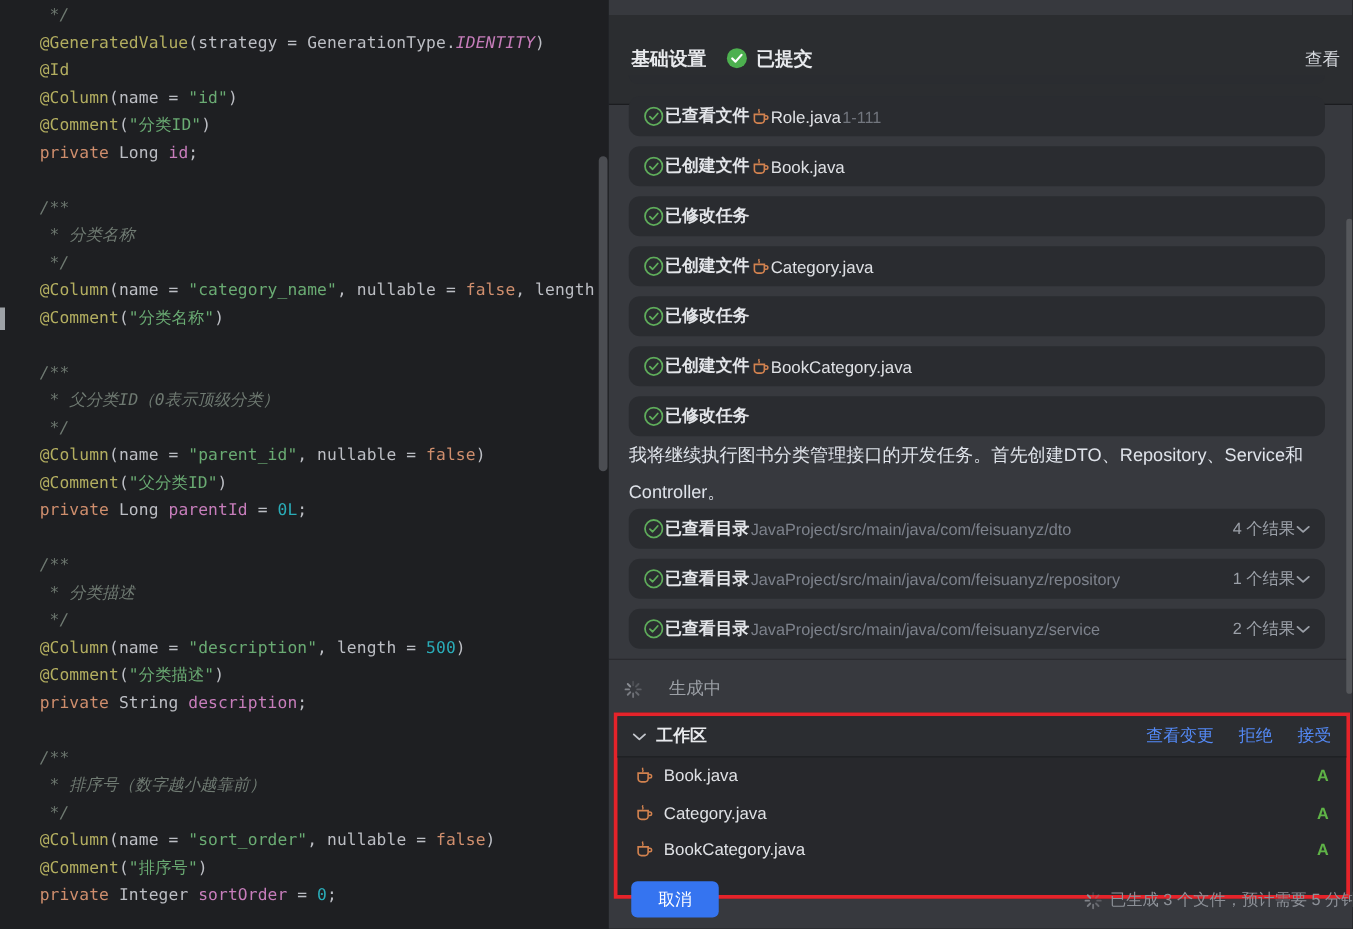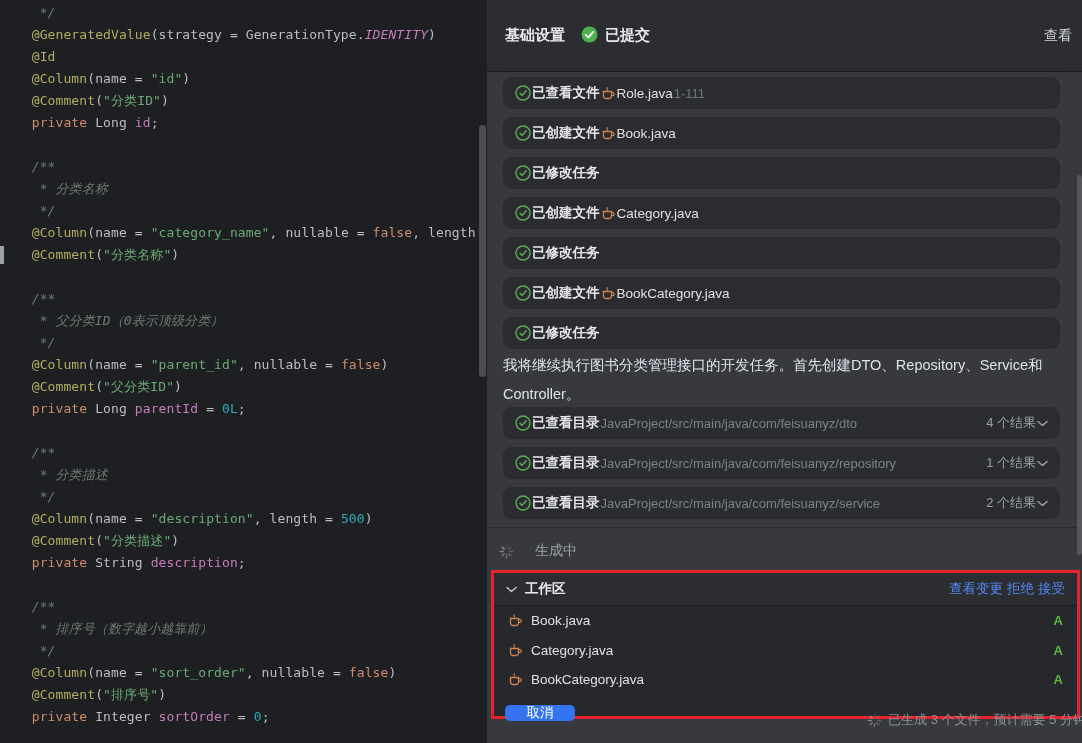--- a/index.html
+++ b/index.html
@@ -25,7 +25,7 @@
 
   
   #panel{position:absolute;left:487px;top:0;width:595px;height:743px;background:#37393e;overflow:hidden;}
-  #panel-header{position:absolute;left:0;top:0;width:100%;height:72px;background:#2b2d30;
+  #panel-header{position:absolute;left:0;top:12px;width:100%;height:72px;background:#2b2d30;
                 border-bottom:1px solid #1b1c1f;box-sizing:border-box;display:flex;align-items:center;}
   #panel-title{margin-left:18px;color:#e8eaed;font-size:15px;font-weight:bold;}
   #status-badge{display:flex;margin-left:16px;gap:7px;}

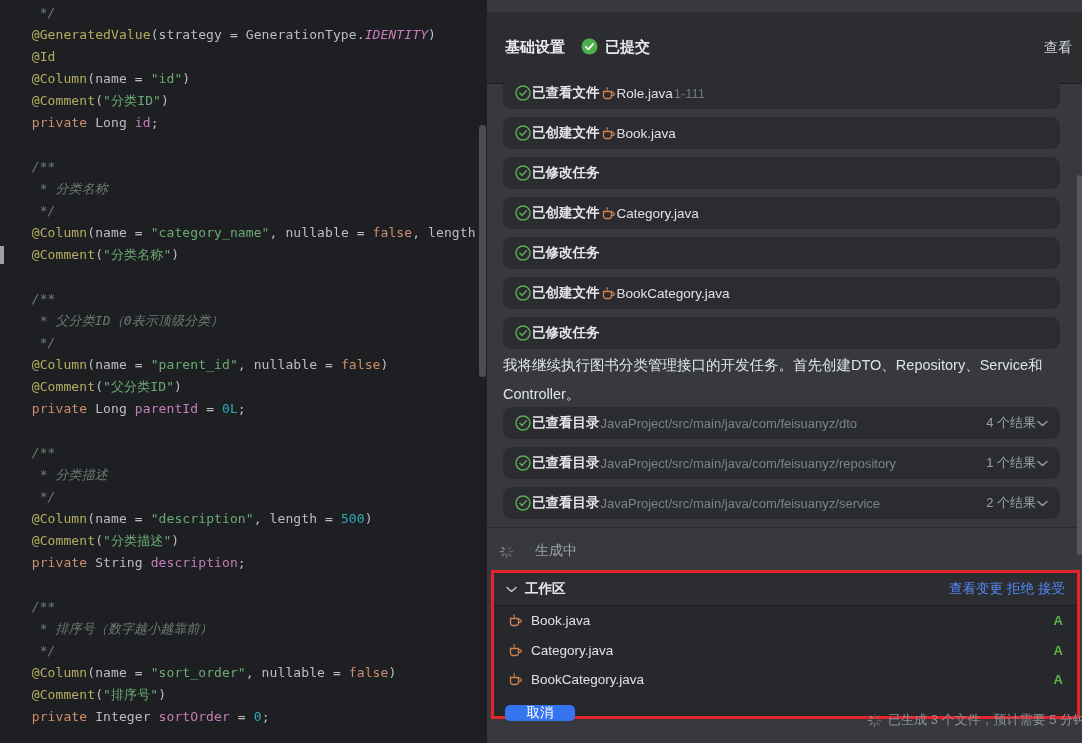--- a/index.html
+++ b/index.html
@@ -55,7 +55,7 @@
   #ws-header{height:33px;background:#2b2d31;border-bottom:1px solid #1d1e21;box-sizing:border-box;
              display:flex;align-items:center;padding:0 12px;gap:8px;}
   #ws-title{color:#e8eaed;font-size:13.5px;font-weight:bold;}
-  #ws-actions{margin-left:auto;display:flex;gap:4px;}
+  #ws-actions{margin-left:auto;display:flex;gap:20px;}
   #ws-actions .ws-link{color:#548af7;font-size:13.5px;cursor:pointer;white-space:nowrap;}
   .ws-row{height:29.5px;display:flex;align-items:center;padding:0 14px;gap:8px;box-sizing:border-box;}
   .ws-row .fname{color:#dfe1e5;font-size:13.5px;}

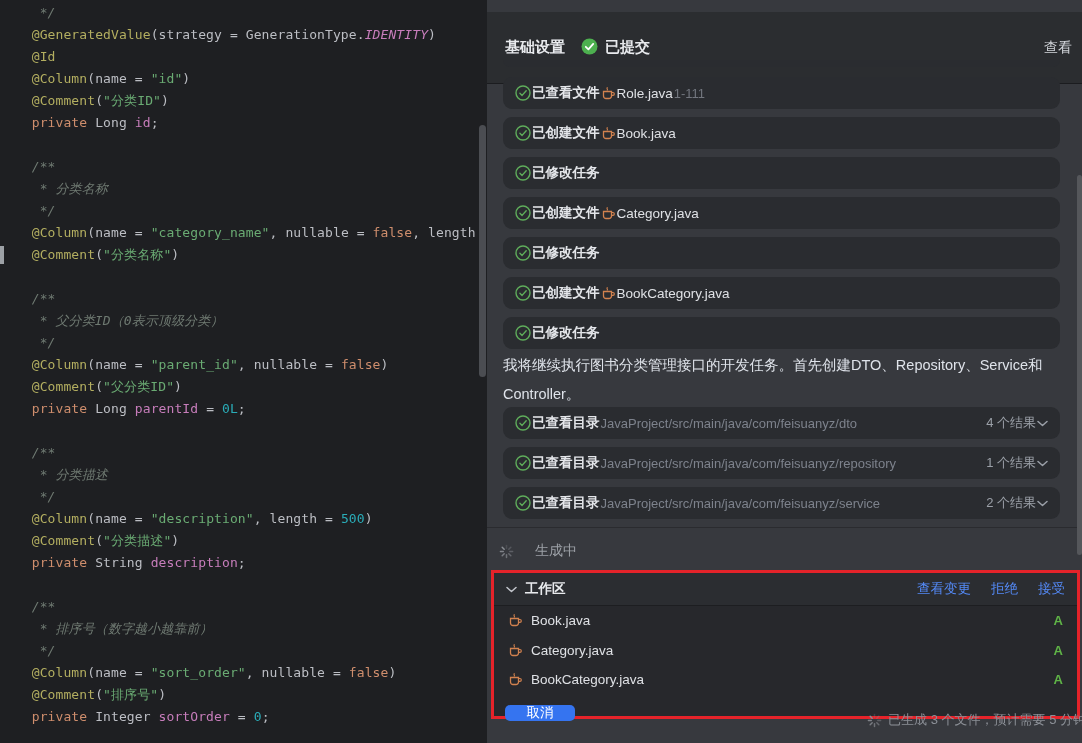--- a/index.html
+++ b/index.html
@@ -62,7 +62,7 @@
   .ws-row .vcs{margin-left:auto;color:#5fb347;font-size:13px;font-weight:bold;}
 
   
-  #cancel-btn{position:absolute;left:18px;top:705px;width:70px;height:16px;background:#3574f0;
+  #cancel-btn{position:absolute;left:18px;top:705px;width:70px;height:29px;background:#3574f0;
               border:none;border-radius:5px;color:#fff;font-size:13.5px;cursor:pointer;
               display:flex;align-items:center;justify-content:center;font-family:inherit;}
   #footer-status{position:absolute;right:-4px;top:711px;display:flex;align-items:center;gap:6px;

